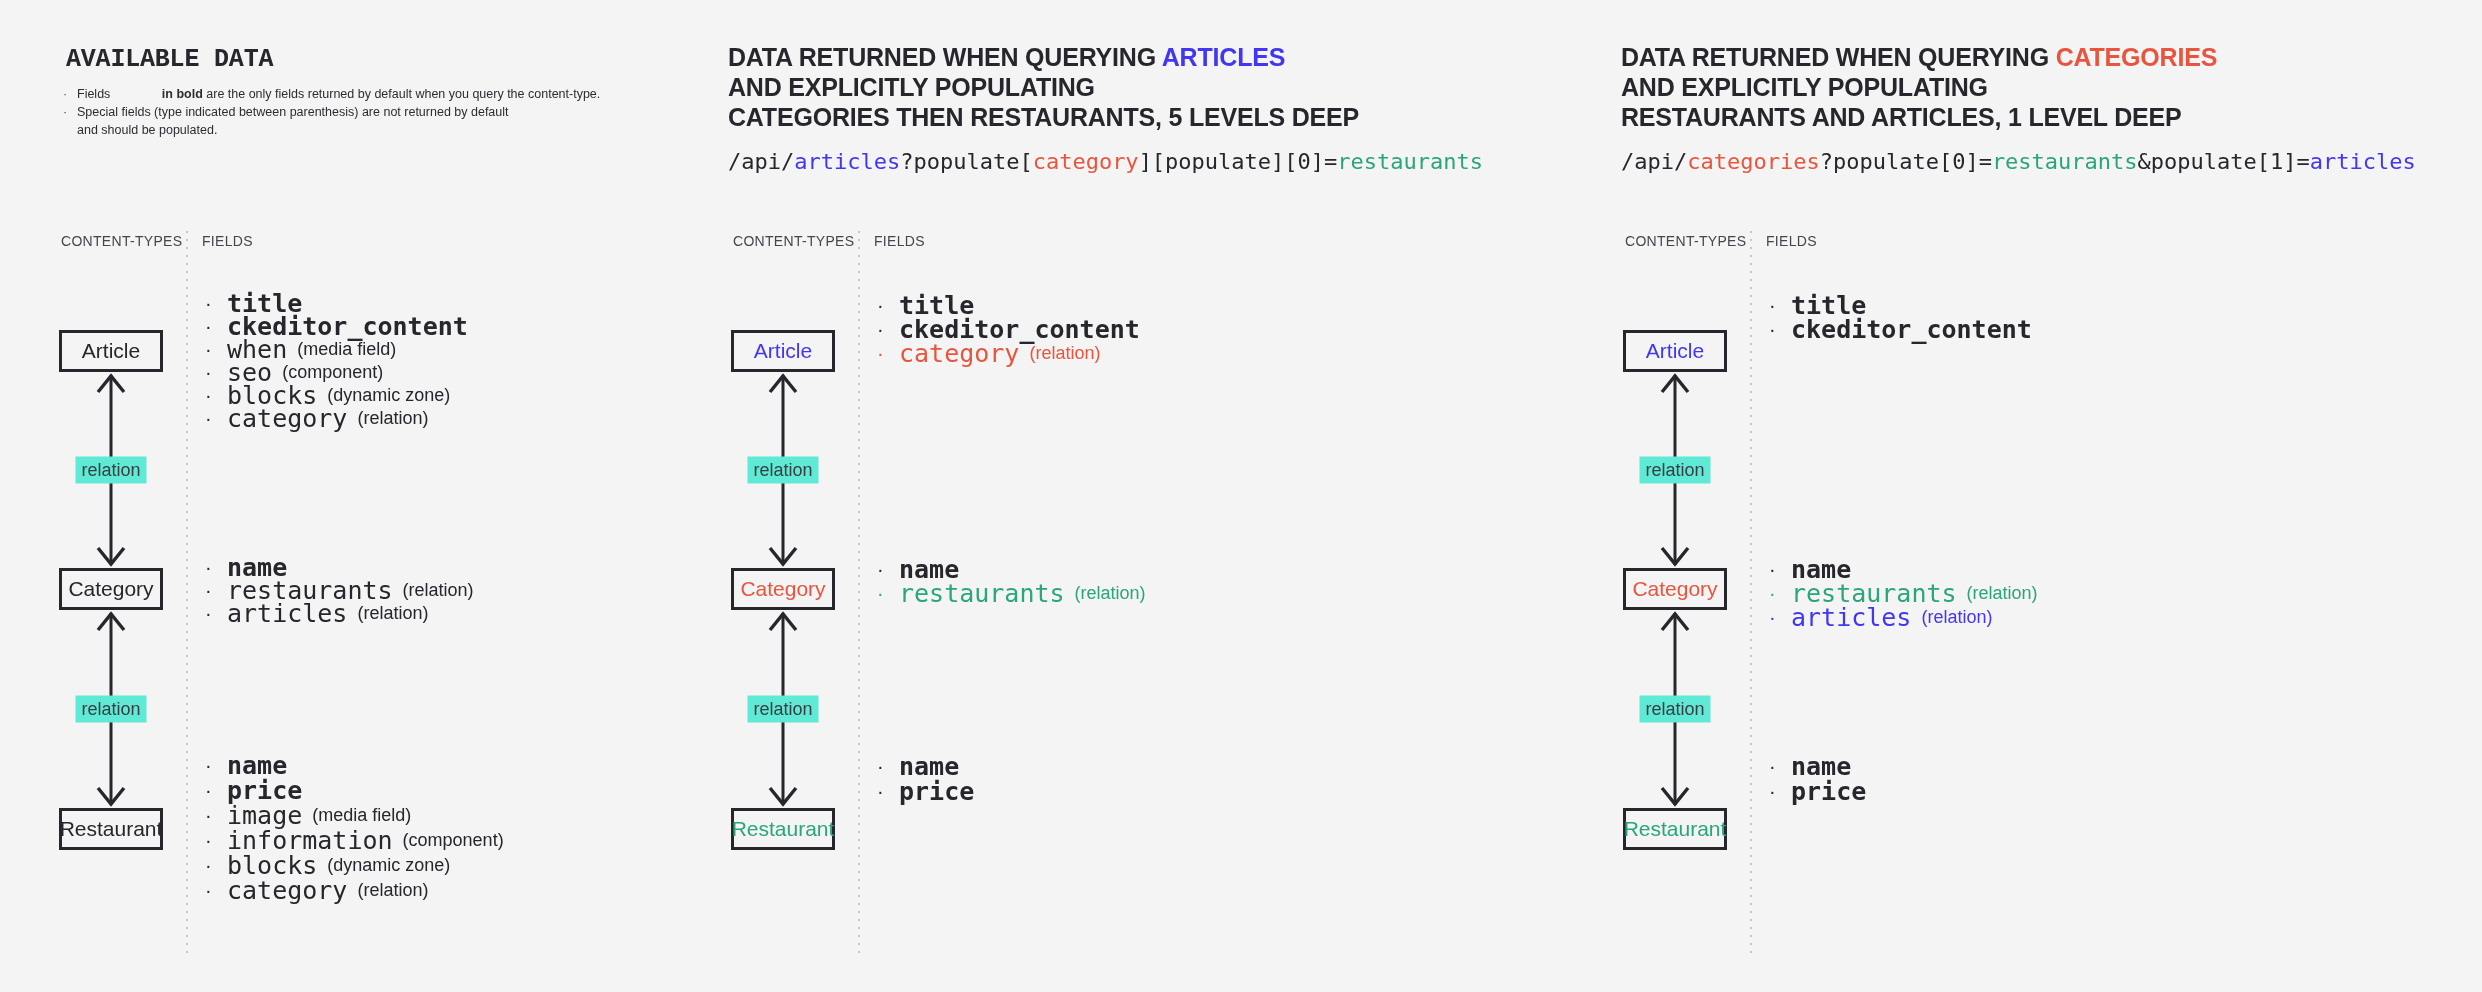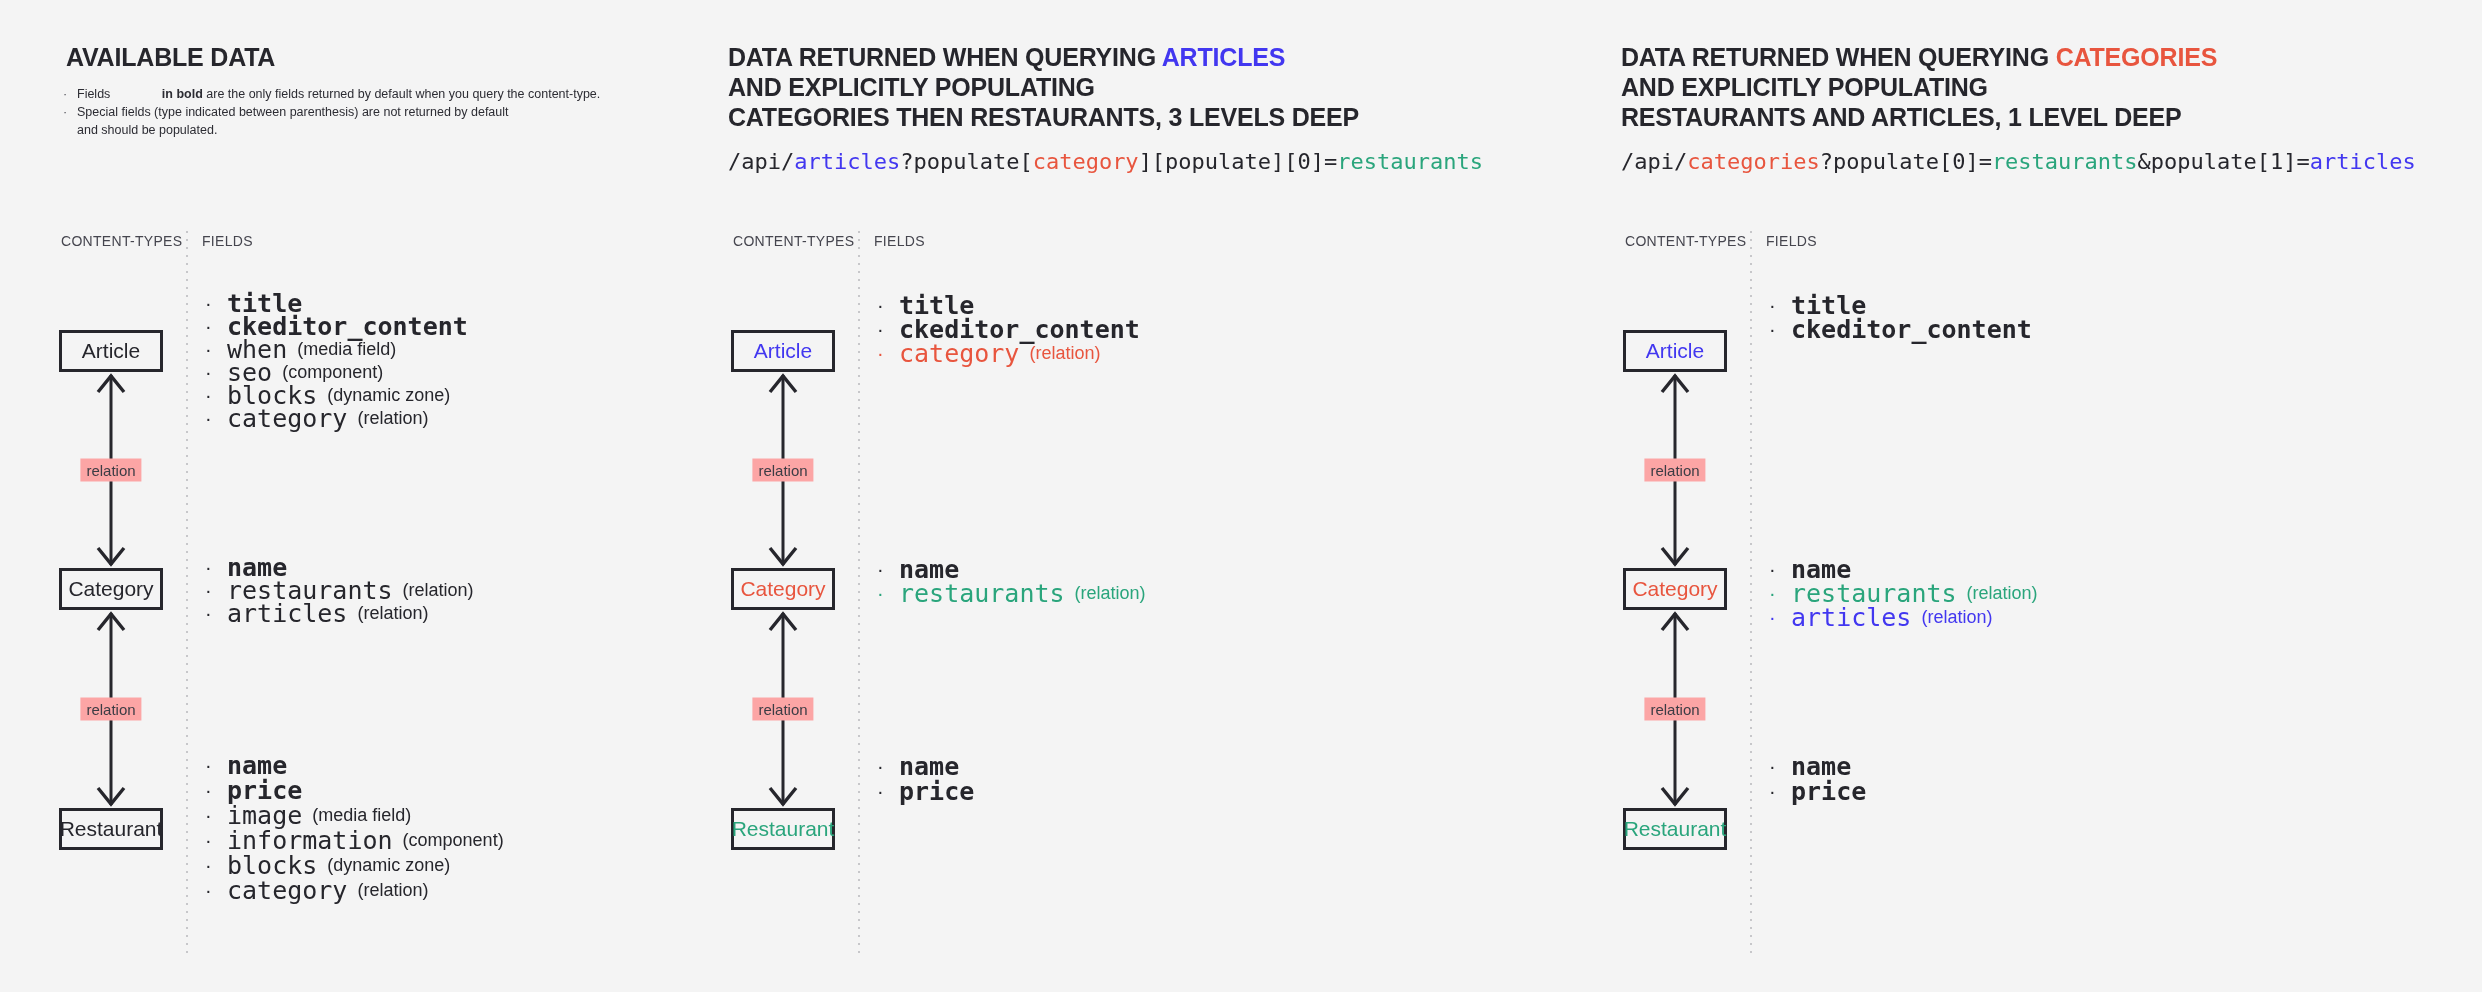--- a/index.html
+++ b/index.html
@@ -38,7 +38,7 @@
 <div id="canvas" style="background: rgb(244, 244, 244);">
     <div class="section" style="left: 59px;">
       <div class="title" style="left: 7px;">
-        <div class="title-line"><span style="color: rgb(38, 38, 44);">AVAILABLE DATA</span></div>
+        <div class="title-line"><span style="color: rgb(38, 38, 44); font-family: Liberation Mono, monospace;">AVAILABLE DATA</span></div>
       </div>
       <div class="notes">
         <div class="note-line"><span class="note-bullet">·</span><span>Fields </span><span class="nb">in bold</span><span> are the only fields returned by default when you query the content-type.</span></div>

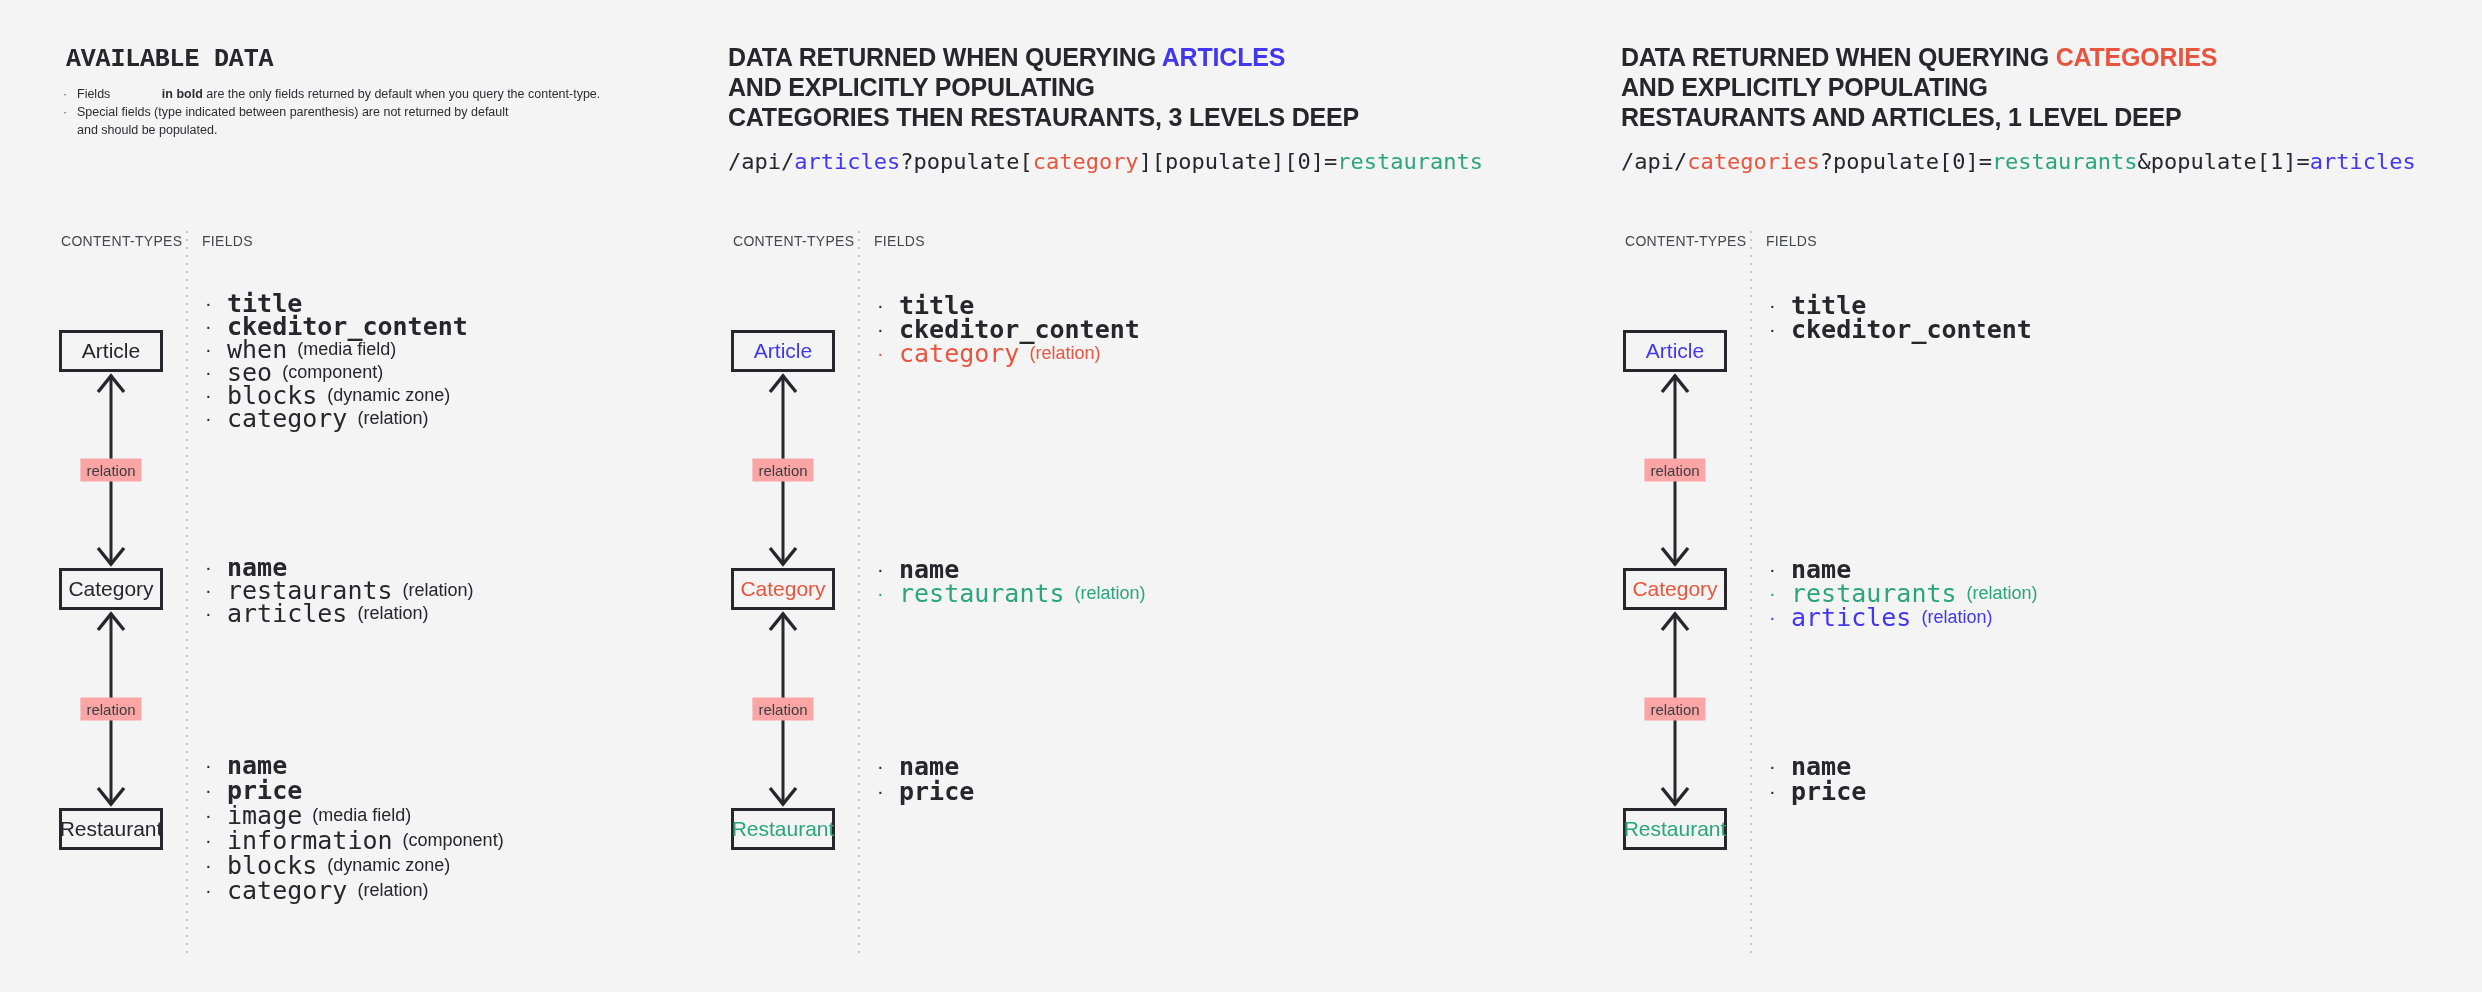--- a/index.html
+++ b/index.html
@@ -99,7 +99,7 @@
       <div class="title" style="left: -3px;">
         <div class="title-line"><span style="color: rgb(38, 38, 44);">DATA RETURNED WHEN QUERYING </span><span style="color: rgb(66, 55, 240);">ARTICLES</span></div>
         <div class="title-line"><span style="color: rgb(38, 38, 44);">AND EXPLICITLY POPULATING</span></div>
-        <div class="title-line"><span style="color: rgb(38, 38, 44);">CATEGORIES THEN RESTAURANTS, 3 LEVELS DEEP</span></div>
+        <div class="title-line"><span style="color: rgb(38, 38, 44);">CATEGORIES THEN RESTAURANTS, 5 LEVELS DEEP</span></div>
       </div>
       <div class="api" style="left: -3px;"><span style="color: rgb(38, 38, 44);">/api/</span><span style="color: rgb(66, 55, 240);">articles</span><span style="color: rgb(38, 38, 44);">?populate[</span><span style="color: rgb(232, 85, 62);">category</span><span style="color: rgb(38, 38, 44);">][populate][0]=</span><span style="color: rgb(42, 165, 124);">restaurants</span></div>
       <div class="col-header" style="left: 2px;">CONTENT-TYPES</div>

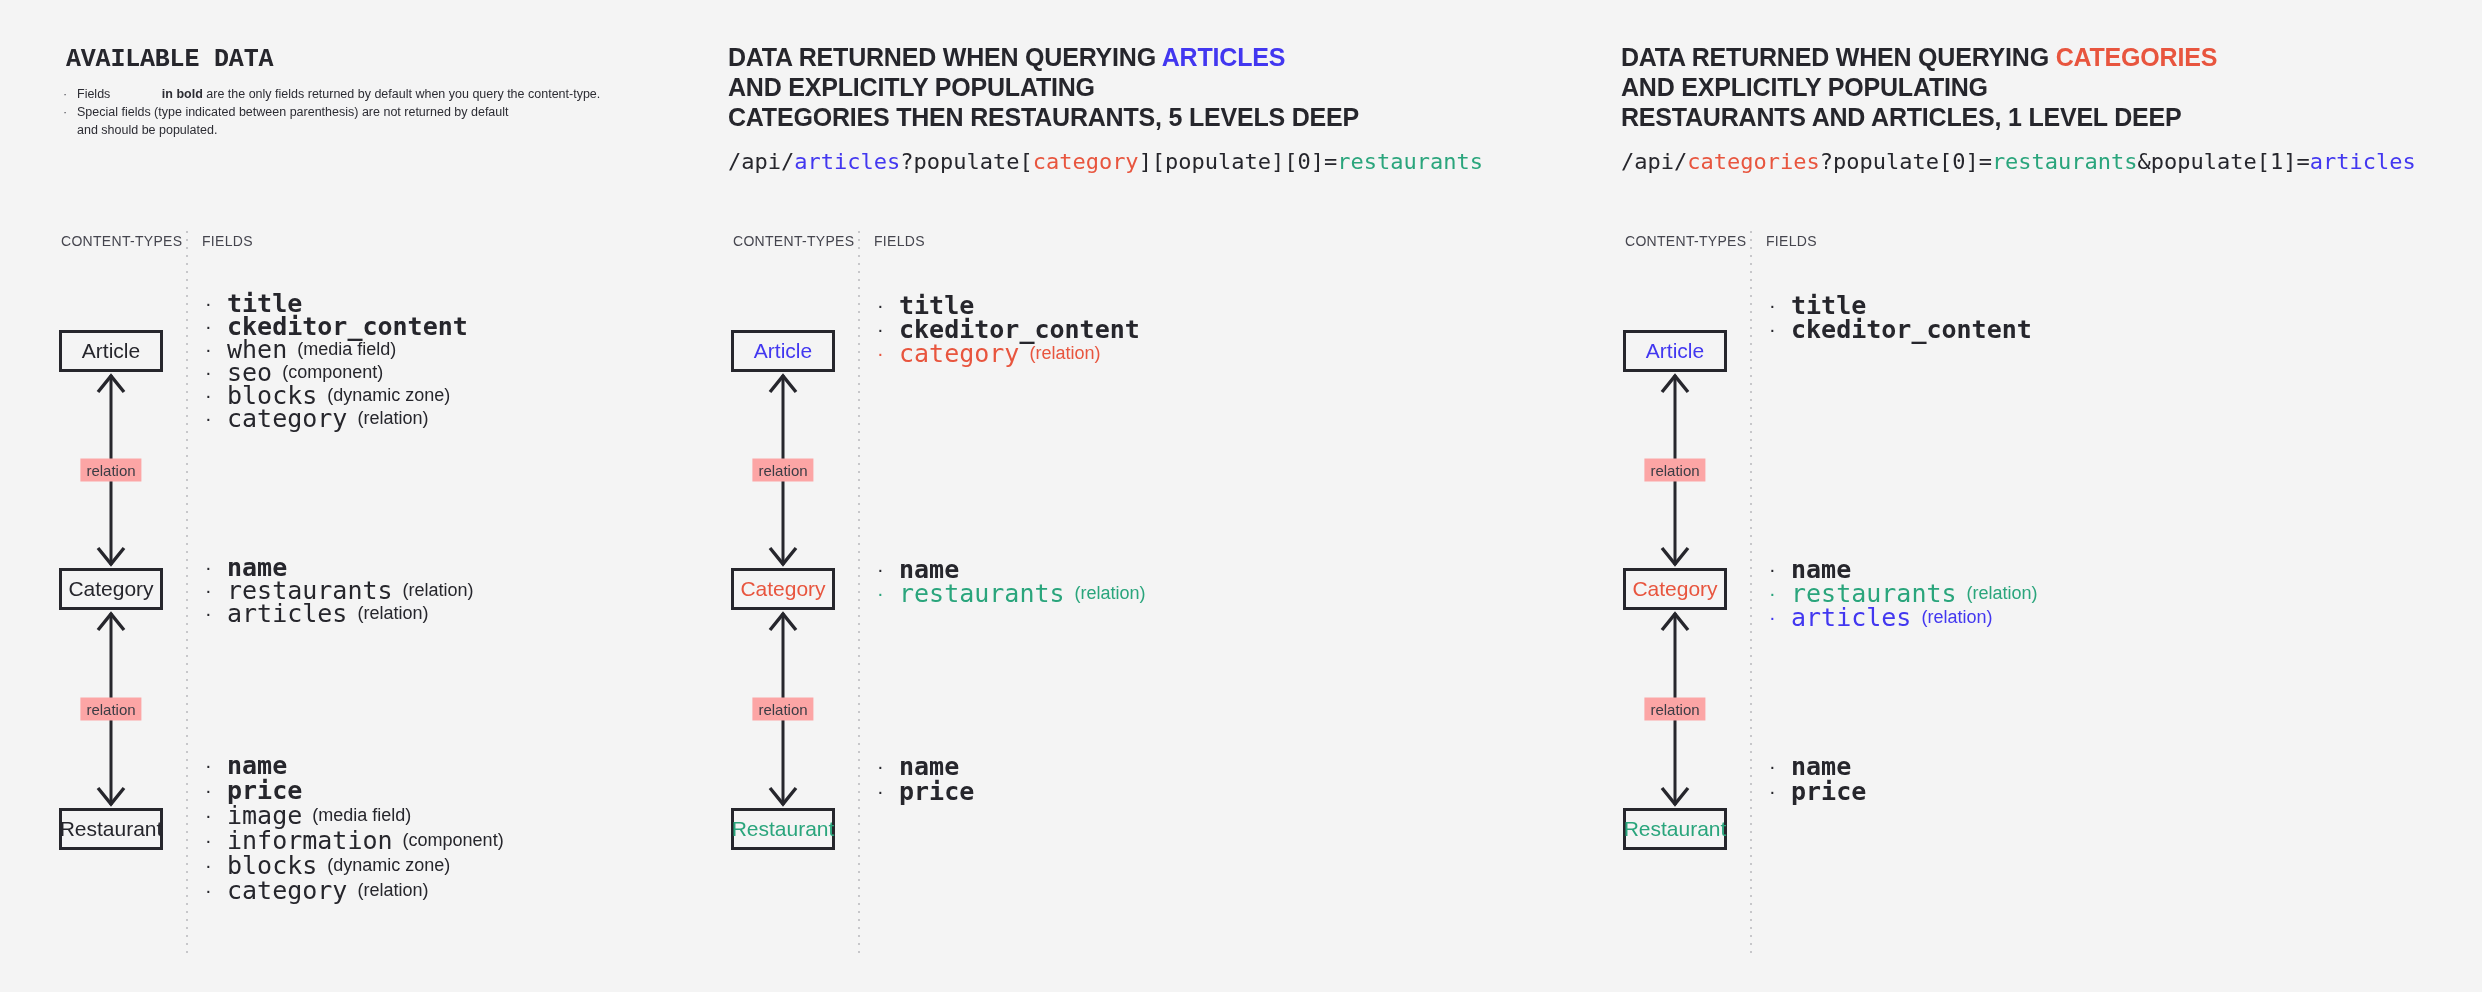--- a/index.html
+++ b/index.html
@@ -24,7 +24,7 @@
   .arrow { position:absolute; left:32px; width:40px; z-index:1; }
   .arrow svg { display:block; }
   .arrow-label { position:absolute; left:50%; top:50%; transform:translate(-50%,-50%);
-    background:#fca5a5; padding:3px 6px; font-size:15px; color:#3c3c44; }
+    background:#5eead4; padding:3px 6px; font-size:18px; color:#3c3c44; }
   .fields { position:absolute; left:146px; margin:0; padding:0; list-style:none; }
   .field-row { display:flex; align-items:center; white-space:pre; }
   .field-bullet { width:22px; font-size:20px; }

